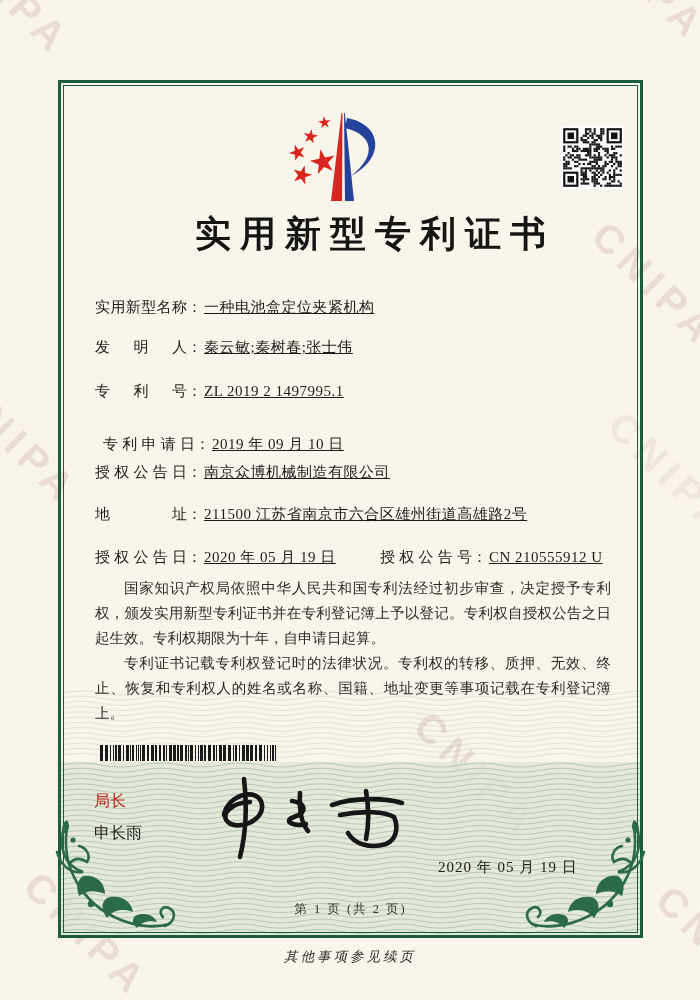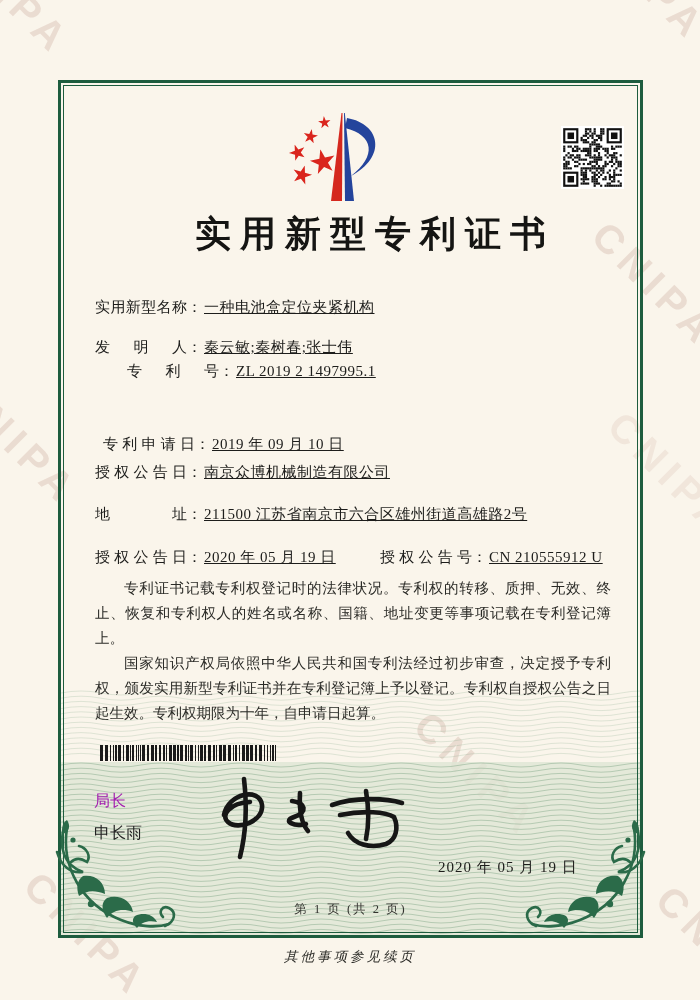--- a/index.html
+++ b/index.html
@@ -479,7 +479,7 @@
   <div class="field-row" style="top:338px;">
     <span class="flabel">发明人</span><span class="fcolon">：</span><span class="fvalue">秦云敏;秦树春;张士伟</span>
   </div>
-  <div class="field-row" style="top:362px;margin-left:32px;">
+  <div class="field-row" style="top:382px;">
     <span class="flabel">专利号</span><span class="fcolon">：</span><span class="fvalue">ZL 2019 2 1497995.1</span>
   </div>
   <div class="field-row" style="top:435px;margin-left:8px;">

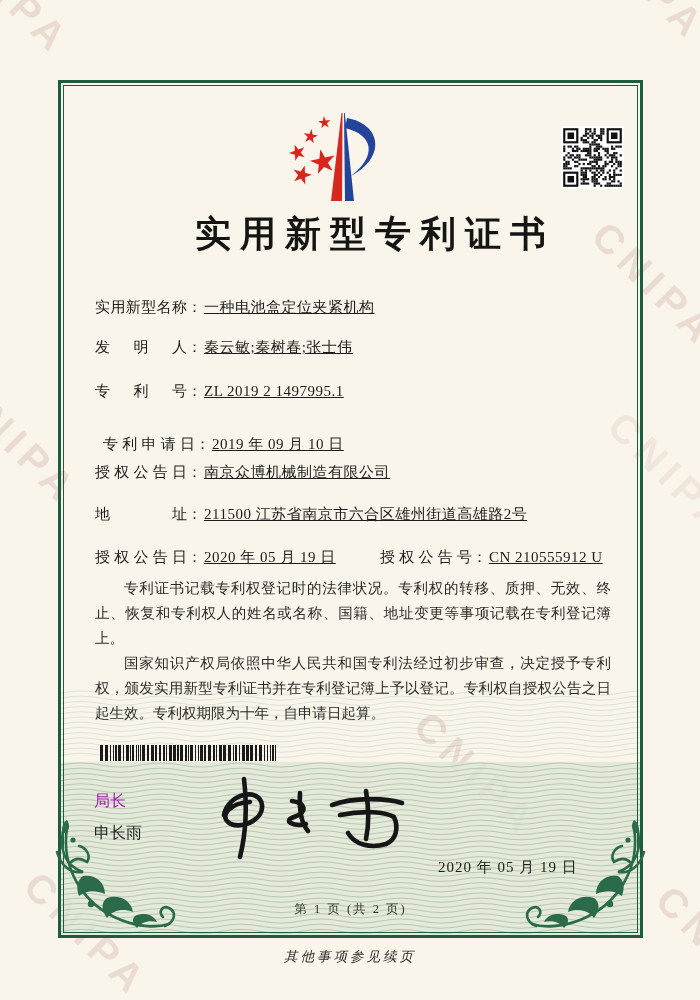--- a/index.html
+++ b/index.html
@@ -499,8 +499,8 @@
   </div>
 
   <div class="body-text">
+    <p>国家知识产权局依照中华人民共和国专利法经过初步审查，决定授予专利权，颁发实用新型专利证书并在专利登记簿上予以登记。专利权自授权公告之日起生效。专利权期限为十年，自申请日起算。</p>
     <p>专利证书记载专利权登记时的法律状况。专利权的转移、质押、无效、终止、恢复和专利权人的姓名或名称、国籍、地址变更等事项记载在专利登记簿上。</p>
-    <p>国家知识产权局依照中华人民共和国专利法经过初步审查，决定授予专利权，颁发实用新型专利证书并在专利登记簿上予以登记。专利权自授权公告之日起生效。专利权期限为十年，自申请日起算。</p>
   </div>
 
   <svg class="barcode" id="barcode-svg" viewBox="0 0 178 16" preserveAspectRatio="none">

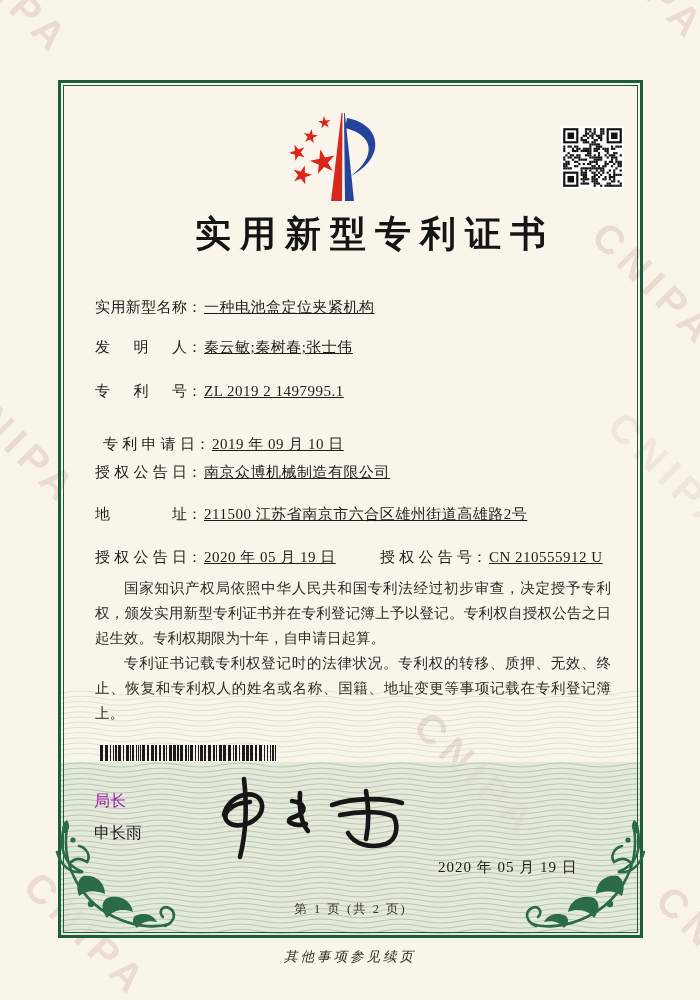--- a/index.html
+++ b/index.html
@@ -60,7 +60,7 @@
   
   .barcode{position:absolute;left:100px;top:745px;width:178px;height:16px;}
   .sig-title{position:absolute;left:94px;top:791px;font-size:16px;
-    font-family:"Liberation Sans","DejaVu Sans",sans-serif;color:#a21caf;}
+    font-family:"Liberation Sans","DejaVu Sans",sans-serif;color:#b91c1c;}
   .sig-name{position:absolute;left:94px;top:823px;font-size:16px;
     font-family:"Liberation Sans","DejaVu Sans",sans-serif;color:#222;}
   .signature{position:absolute;left:196px;top:765px;width:212px;height:95px;}

